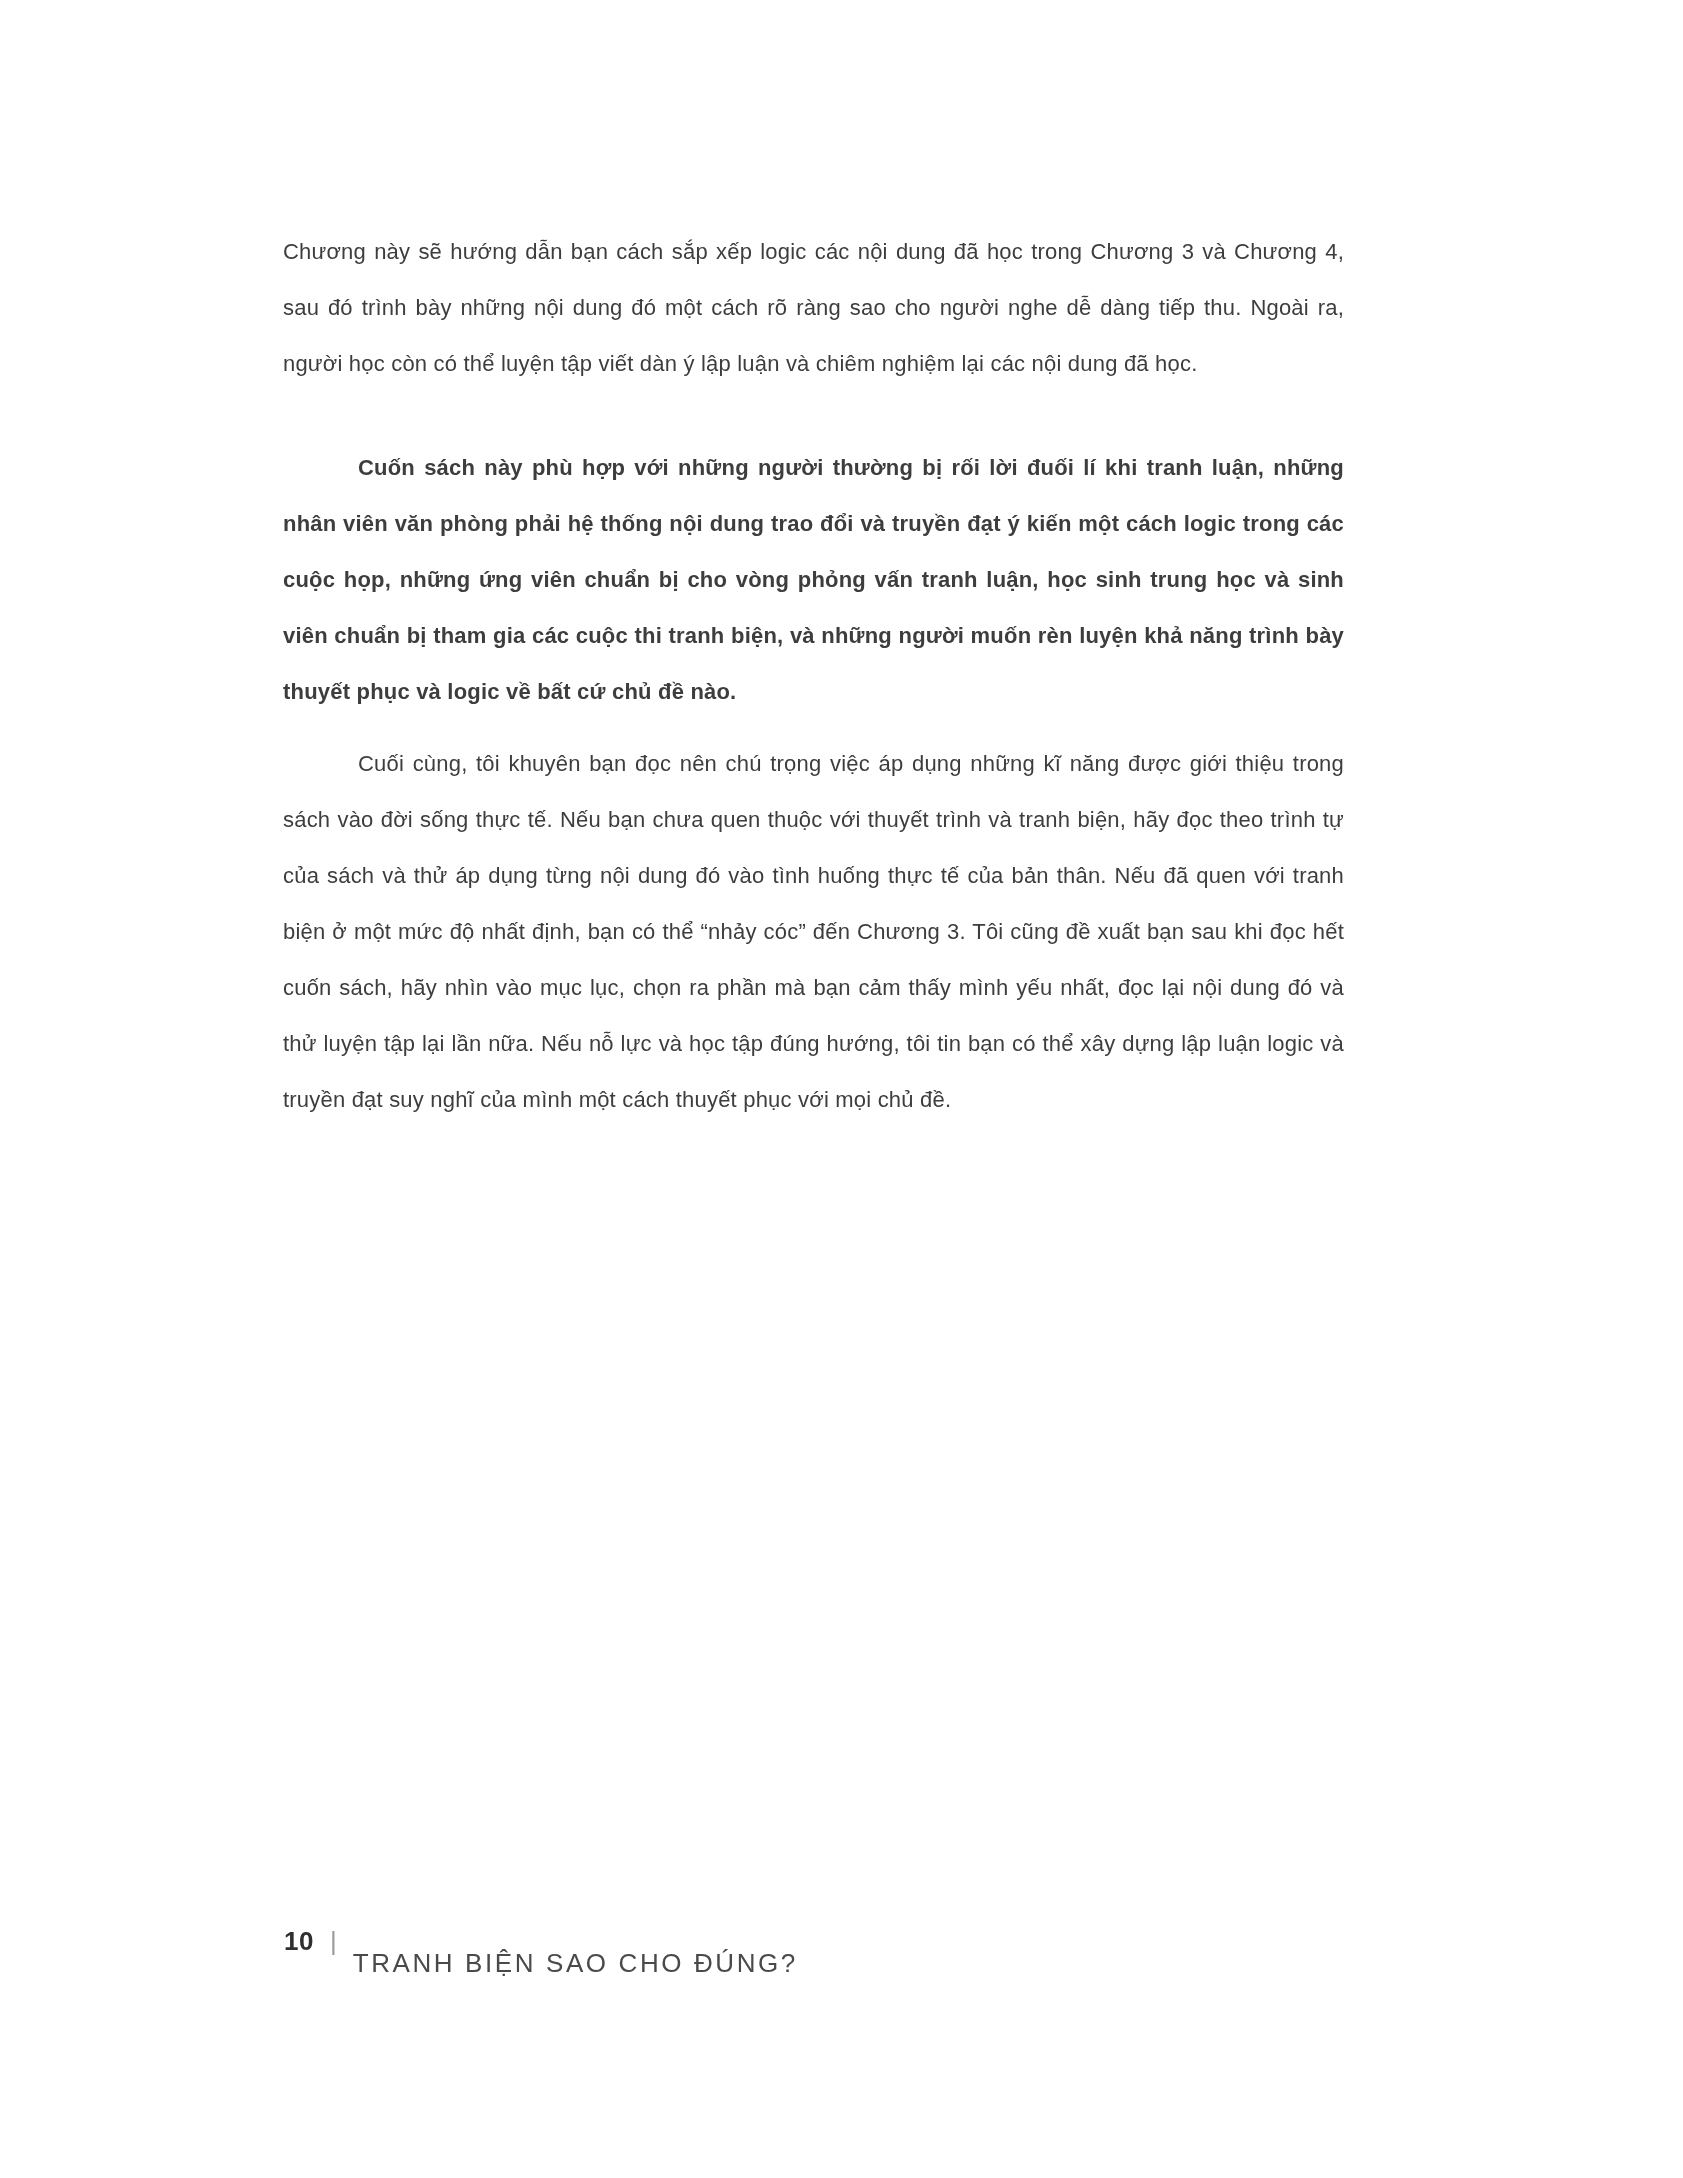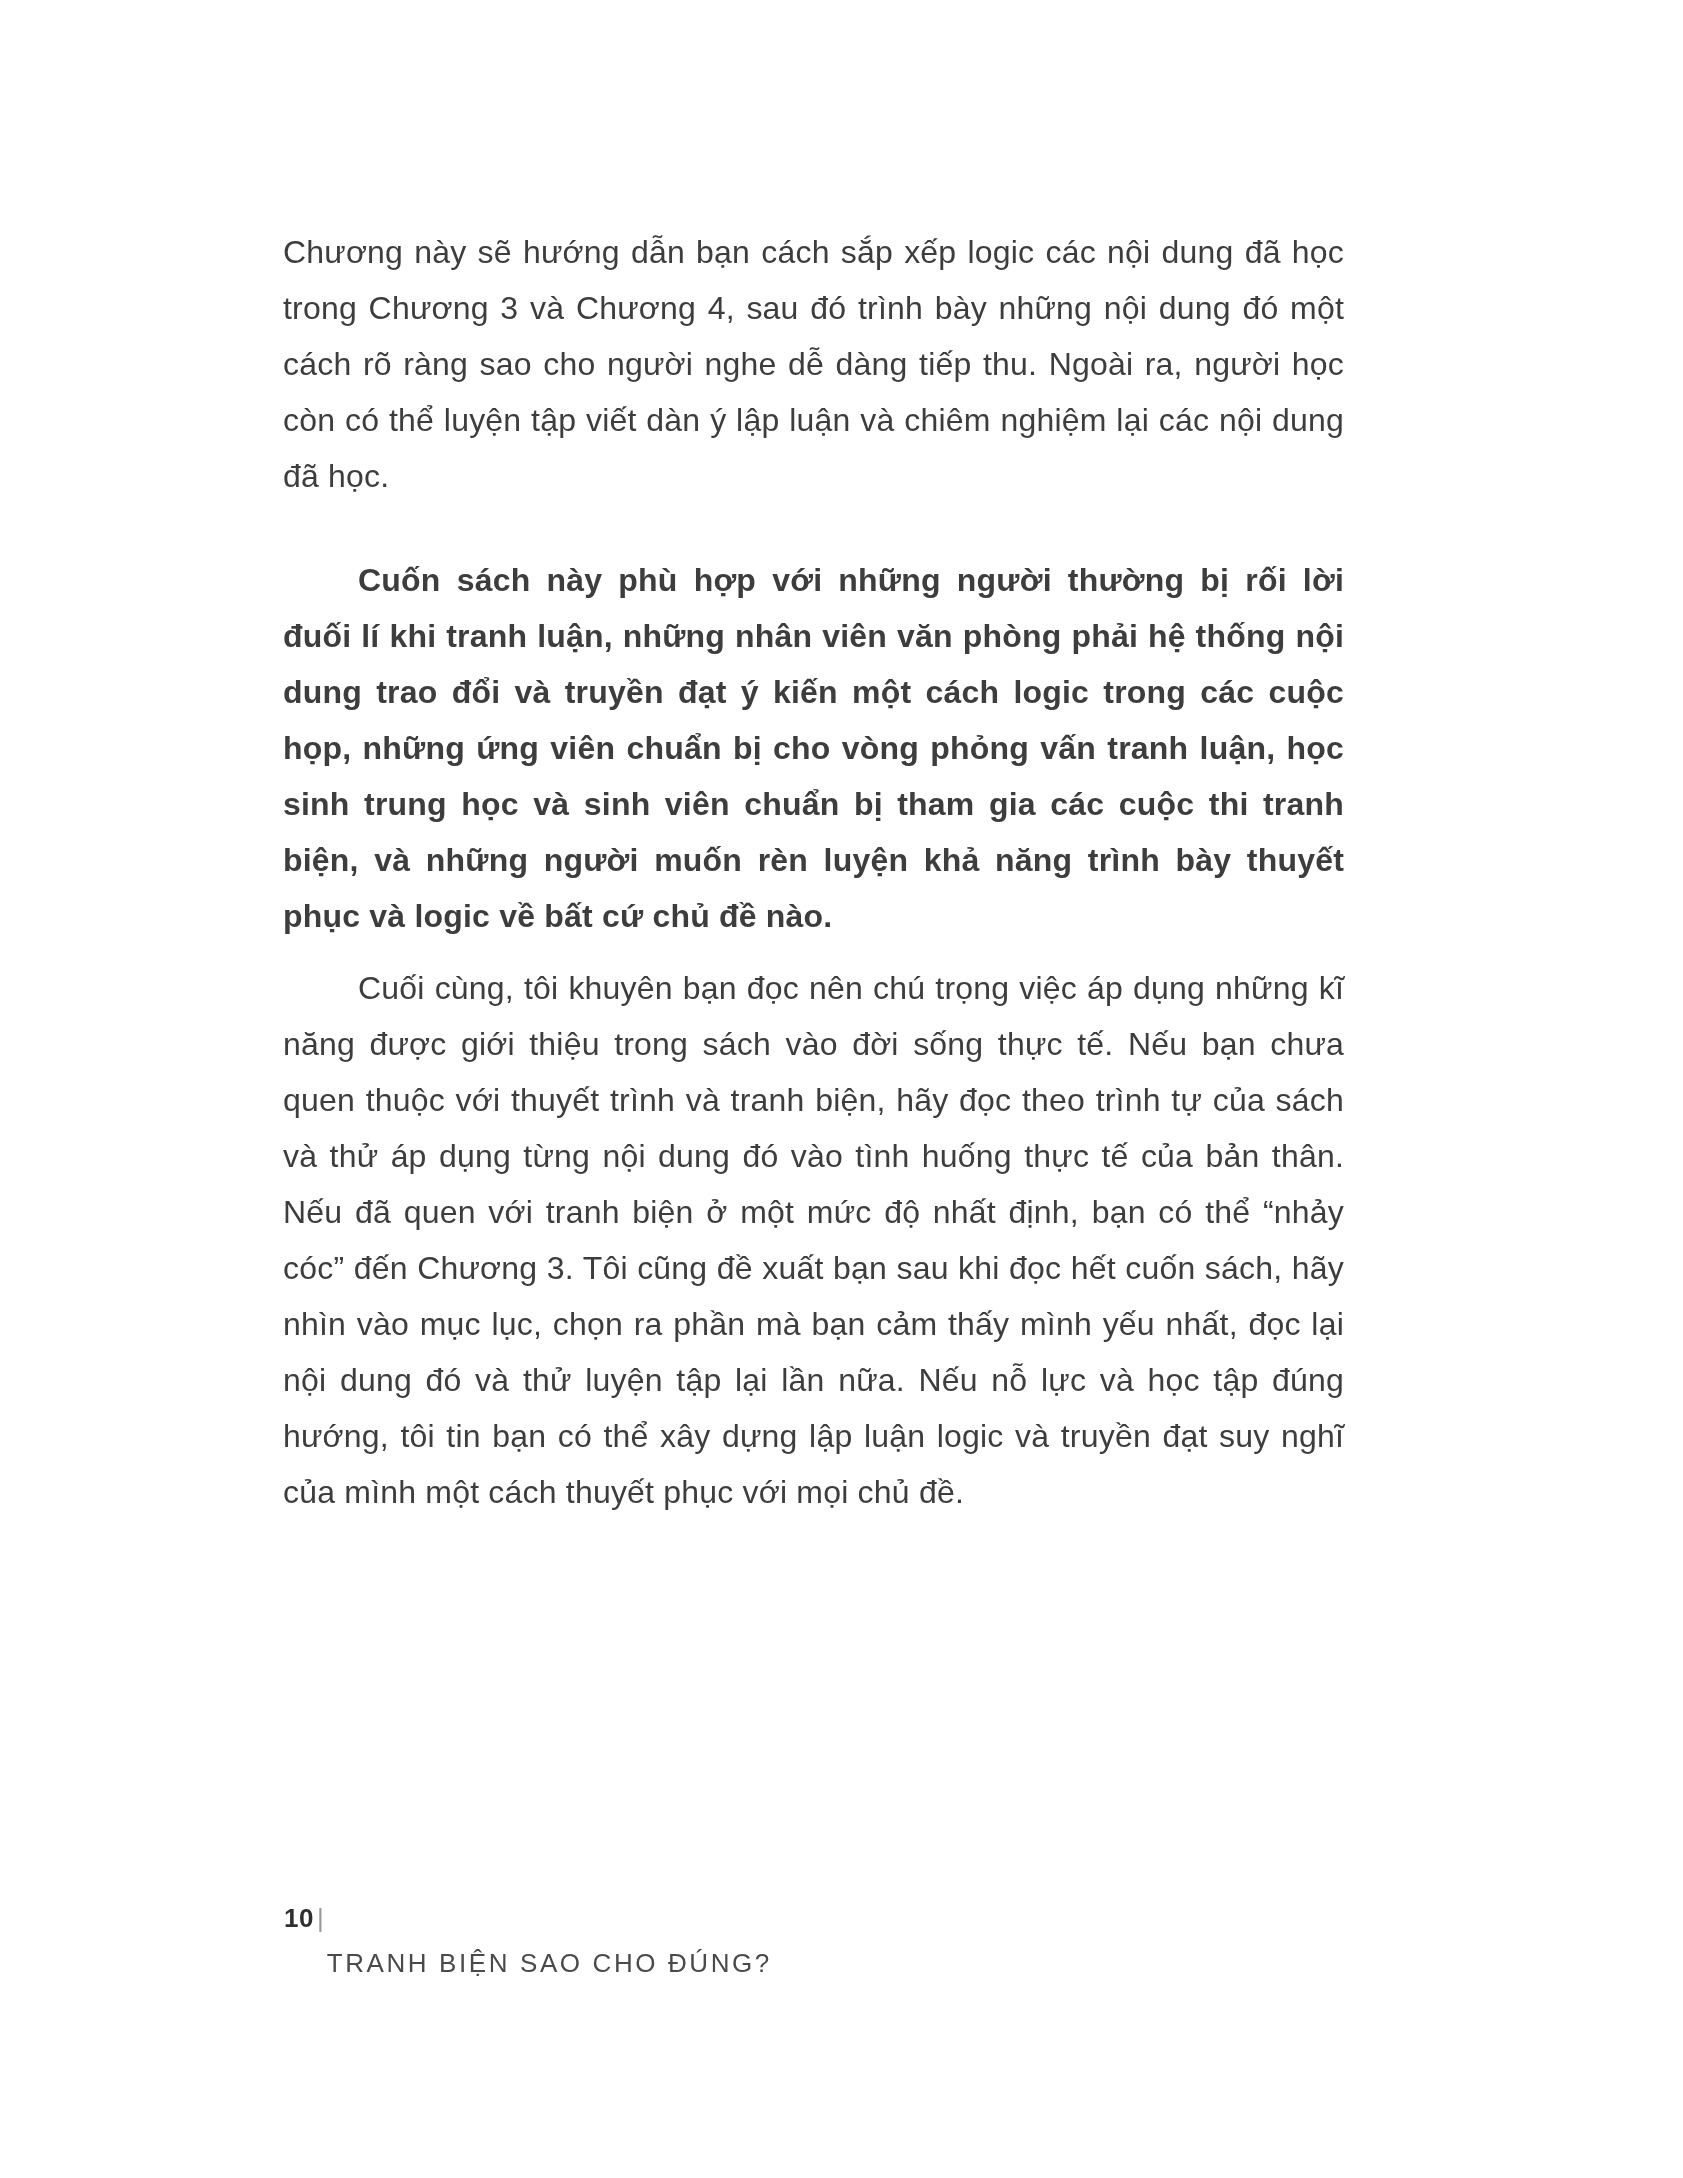--- a/index.html
+++ b/index.html
@@ -27,7 +27,7 @@
     width: 1061px;
   }
   .para {
-    font-size: 32px;
+    font-size: 22px;
     line-height: 56px;
     font-weight: 300;
     letter-spacing: 0.2px;

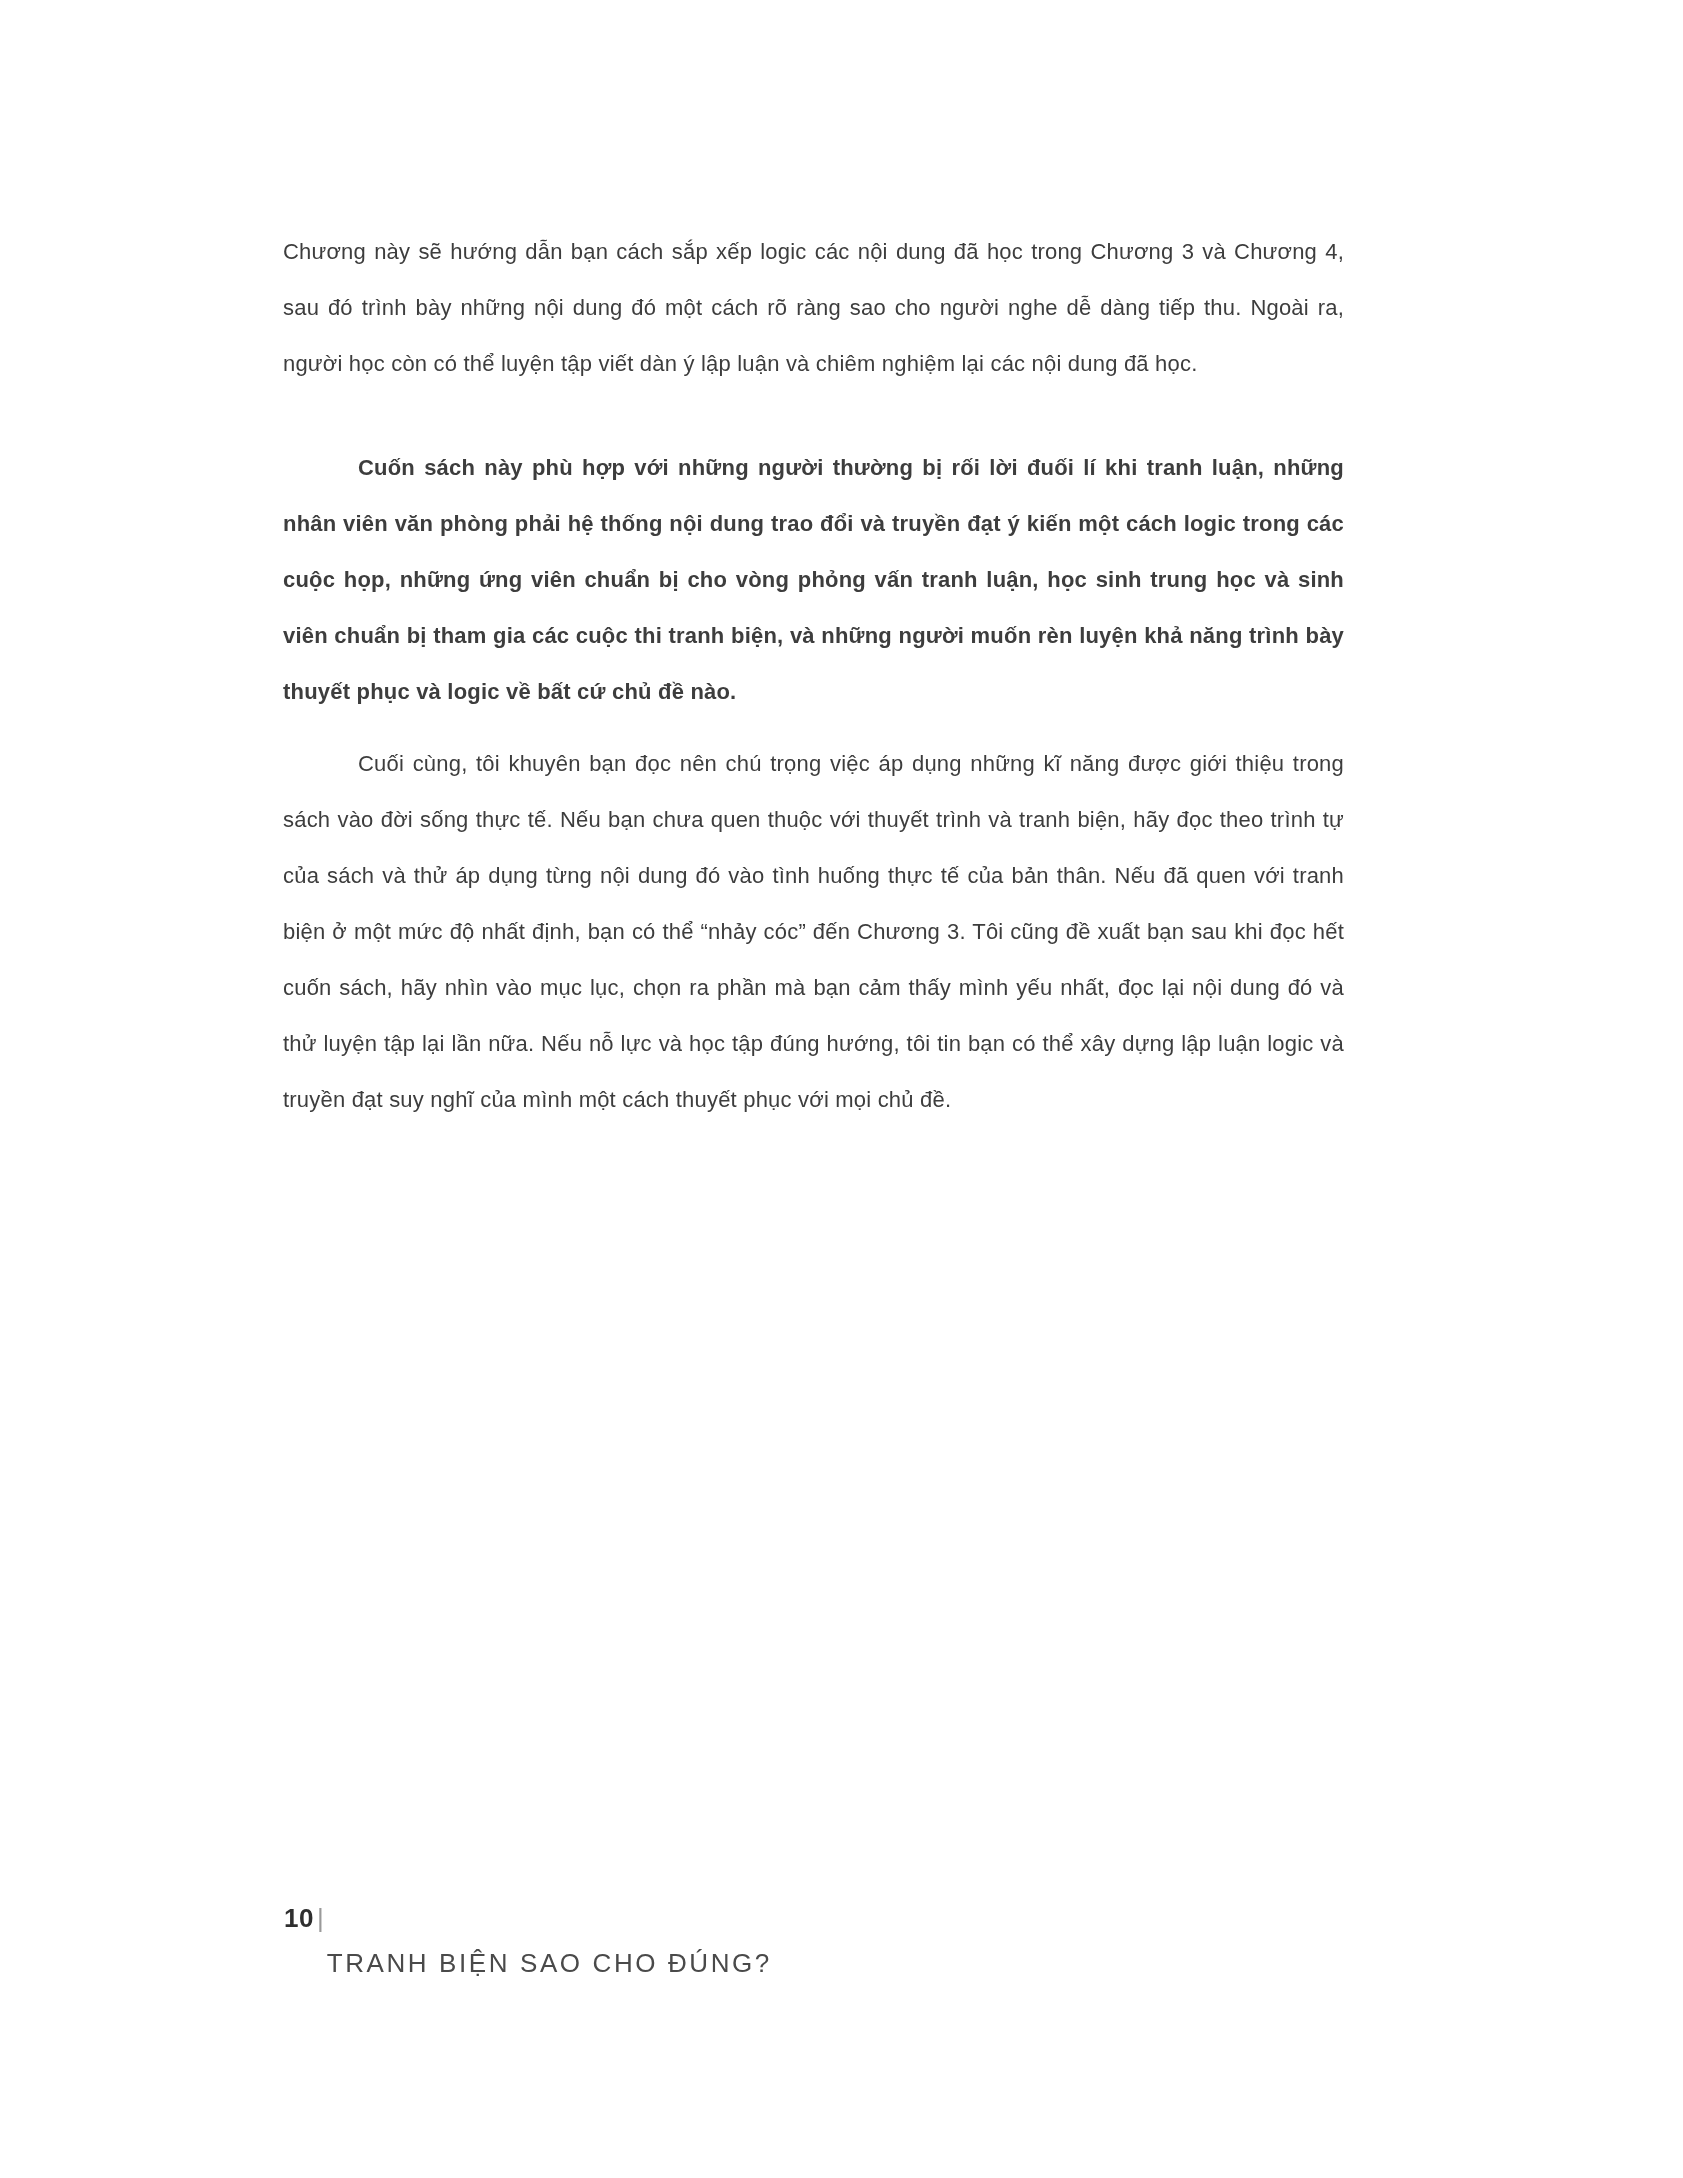--- a/index.html
+++ b/index.html
@@ -47,8 +47,8 @@
     left: 284px;
     top: 1903px;
     display: flex;
-    align-items: flex-start;
-    gap: 3px;
+    align-items: center;
+    gap: 16px;
     font-size: 26px;
     color: #4a4a4a;
   }

